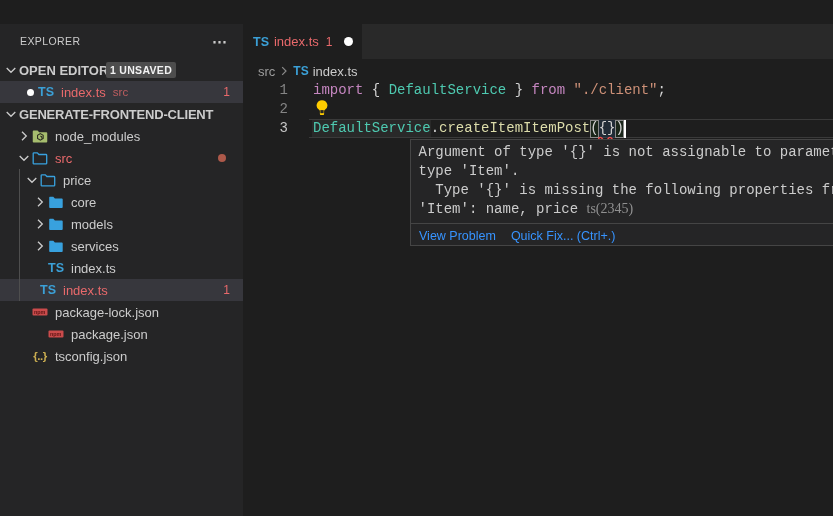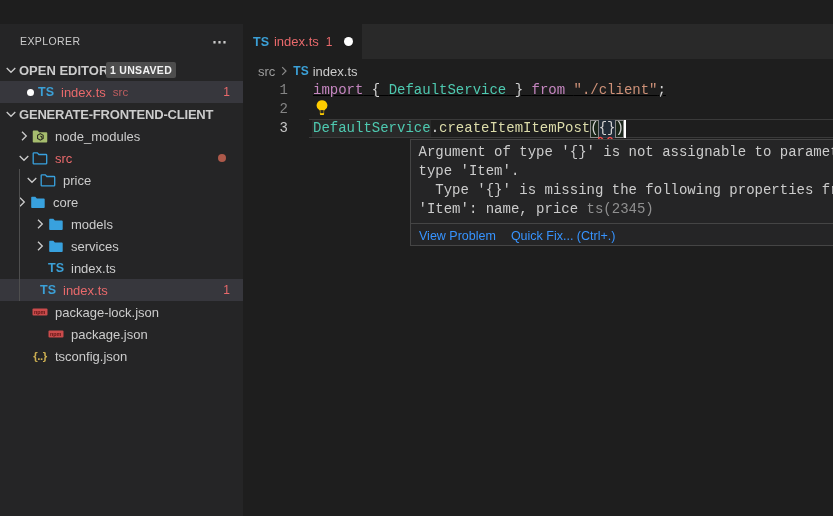--- a/index.html
+++ b/index.html
@@ -236,7 +236,7 @@
       <div style="height:19px;color:#c6c6c6;">3</div>
     </div>
 
-<div class="cl mono" style="top:57px;text-decoration:underline;"><span class="t-kw">import</span><span class="t-pun"> { </span><span class="t-cls">DefaultService</span><span class="t-pun"> } </span><span class="t-kw">from</span><span class="t-pun"> </span><span class="t-str">"./client"</span><span class="t-pun">;</span></div>
+<div class="cl mono" style="top:57px;"><span class="t-kw">import</span><span class="t-pun"> { </span><span class="t-cls">DefaultService</span><span class="t-pun"> } </span><span class="t-kw">from</span><span class="t-pun"> </span><span class="t-str">"./client"</span><span class="t-pun">;</span></div>
 
 <svg style="position:absolute;left:315.5px;top:76px;" width="12" height="15" viewBox="0 0 12 15">
       <path fill="#ffcc00" d="M6 .2a5.3 5.3 0 0 1 2.7 9.9c-.4.25-.6.55-.6 1v3a1 1 0 0 1-1 1H4.9a1 1 0 0 1-1-1v-3c0-.45-.2-.75-.6-1A5.3 5.3 0 0 1 6 .2z"></path>

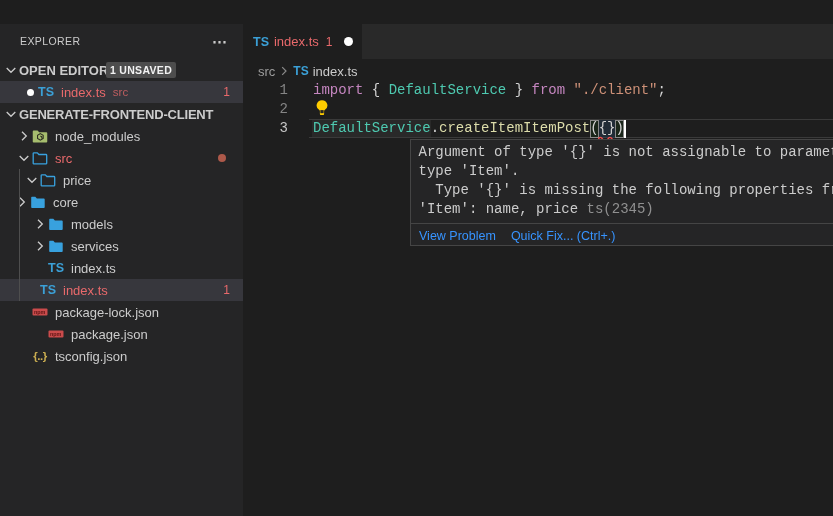--- a/index.html
+++ b/index.html
@@ -121,7 +121,7 @@
         </span>
     <span>price</span>
   </div>
-  <div class="row" style="top:167px;padding-left:14px;">
+  <div class="row" style="top:167px;padding-left:32px;">
     <span class="tw">
           <svg width="16" height="16">
             <path d="M6 3.7 L10.3 8 L6 12.3" fill="none" stroke="#cccccc" stroke-width="1.3"></path>

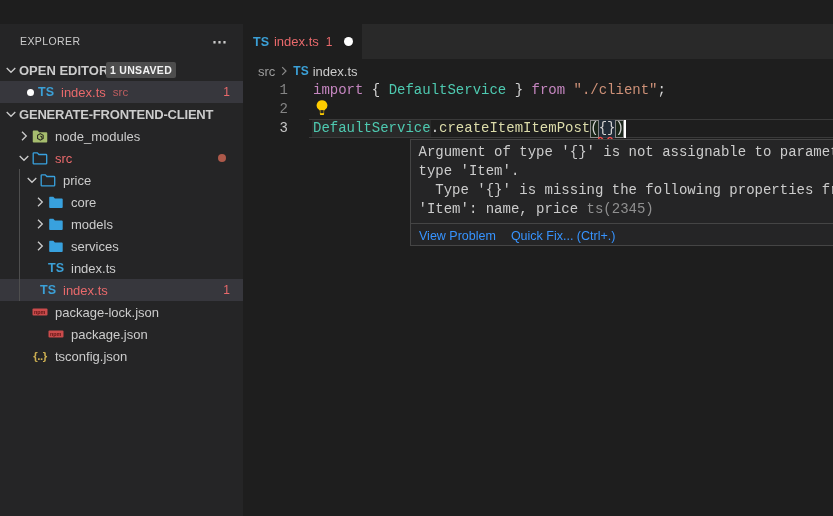--- a/index.html
+++ b/index.html
@@ -41,7 +41,7 @@
 #hmsg{position:absolute;left:8px;top:3.2px;width:700px;color:#cccccc;line-height:18.8px;font-family:"Liberation Mono",monospace;font-size:14px;white-space:pre;}
 #hsep{position:absolute;left:0;top:83px;width:565px;height:1px;background:#454545;}
 #hact{position:absolute;left:8.5px;top:85px;height:22px;display:flex;align-items:center;font-size:12.5px;color:#3794ff;}
-.src{color:#909090;}
+.src{color:#909090;font-family:Liberation Serif, serif;}
 </style></head>
 <body>
 <div id="app">

